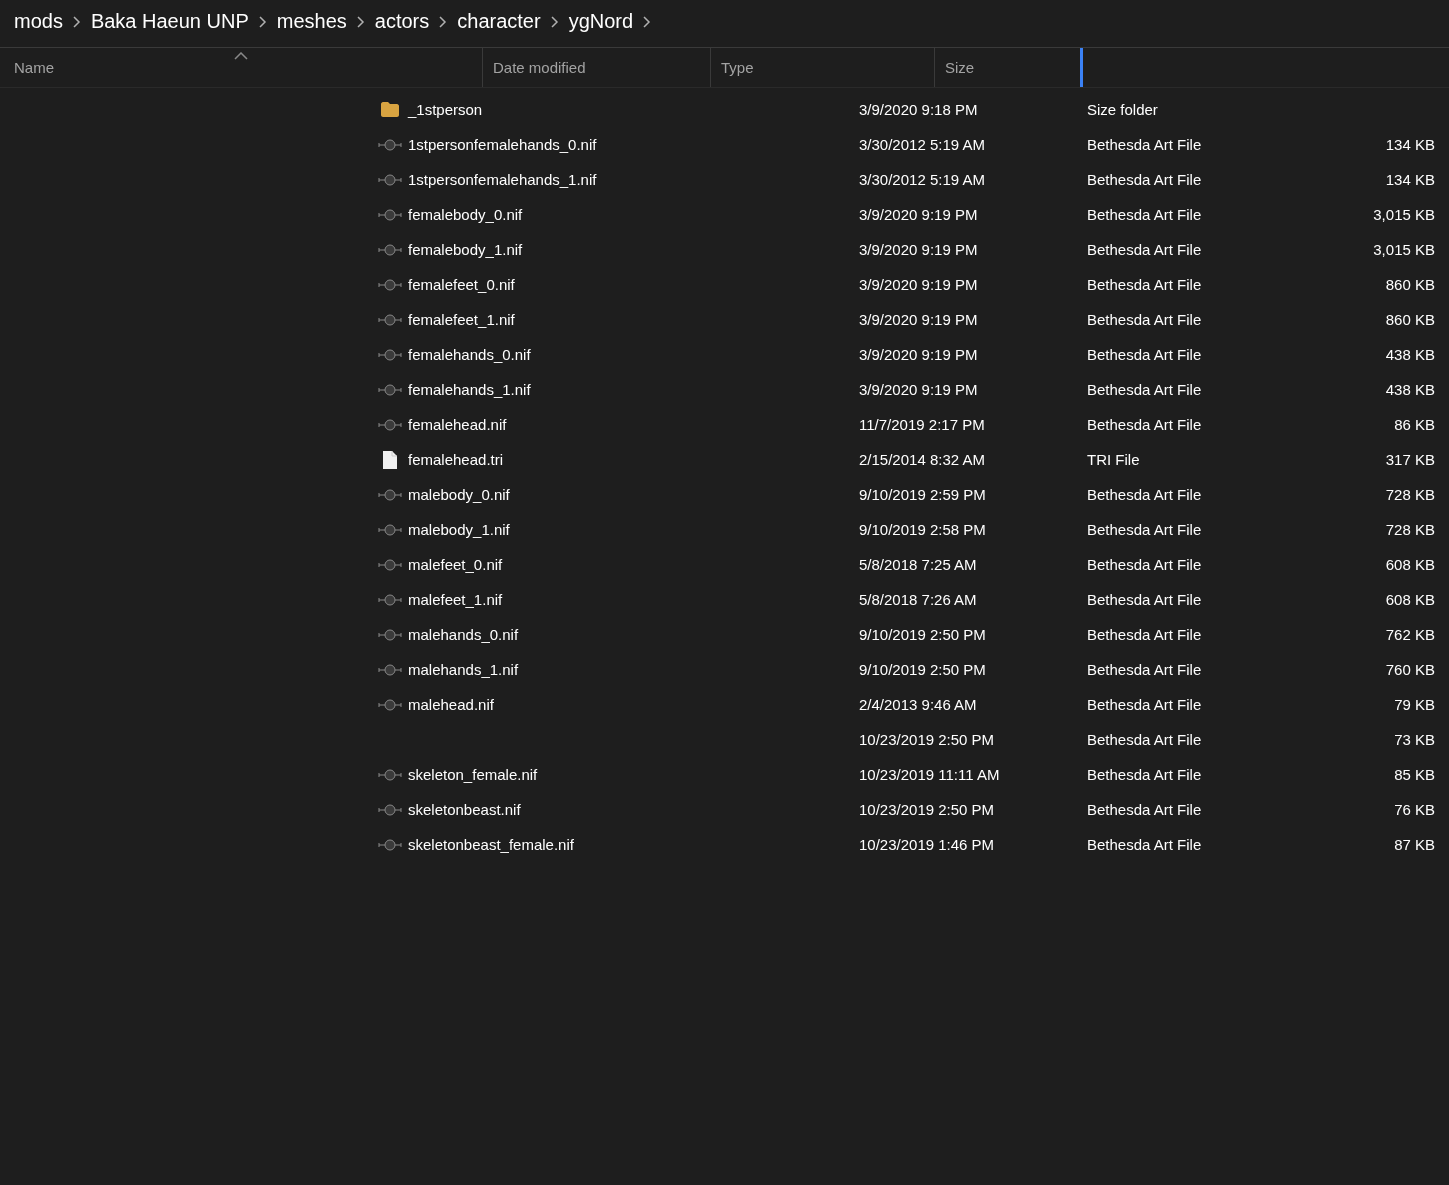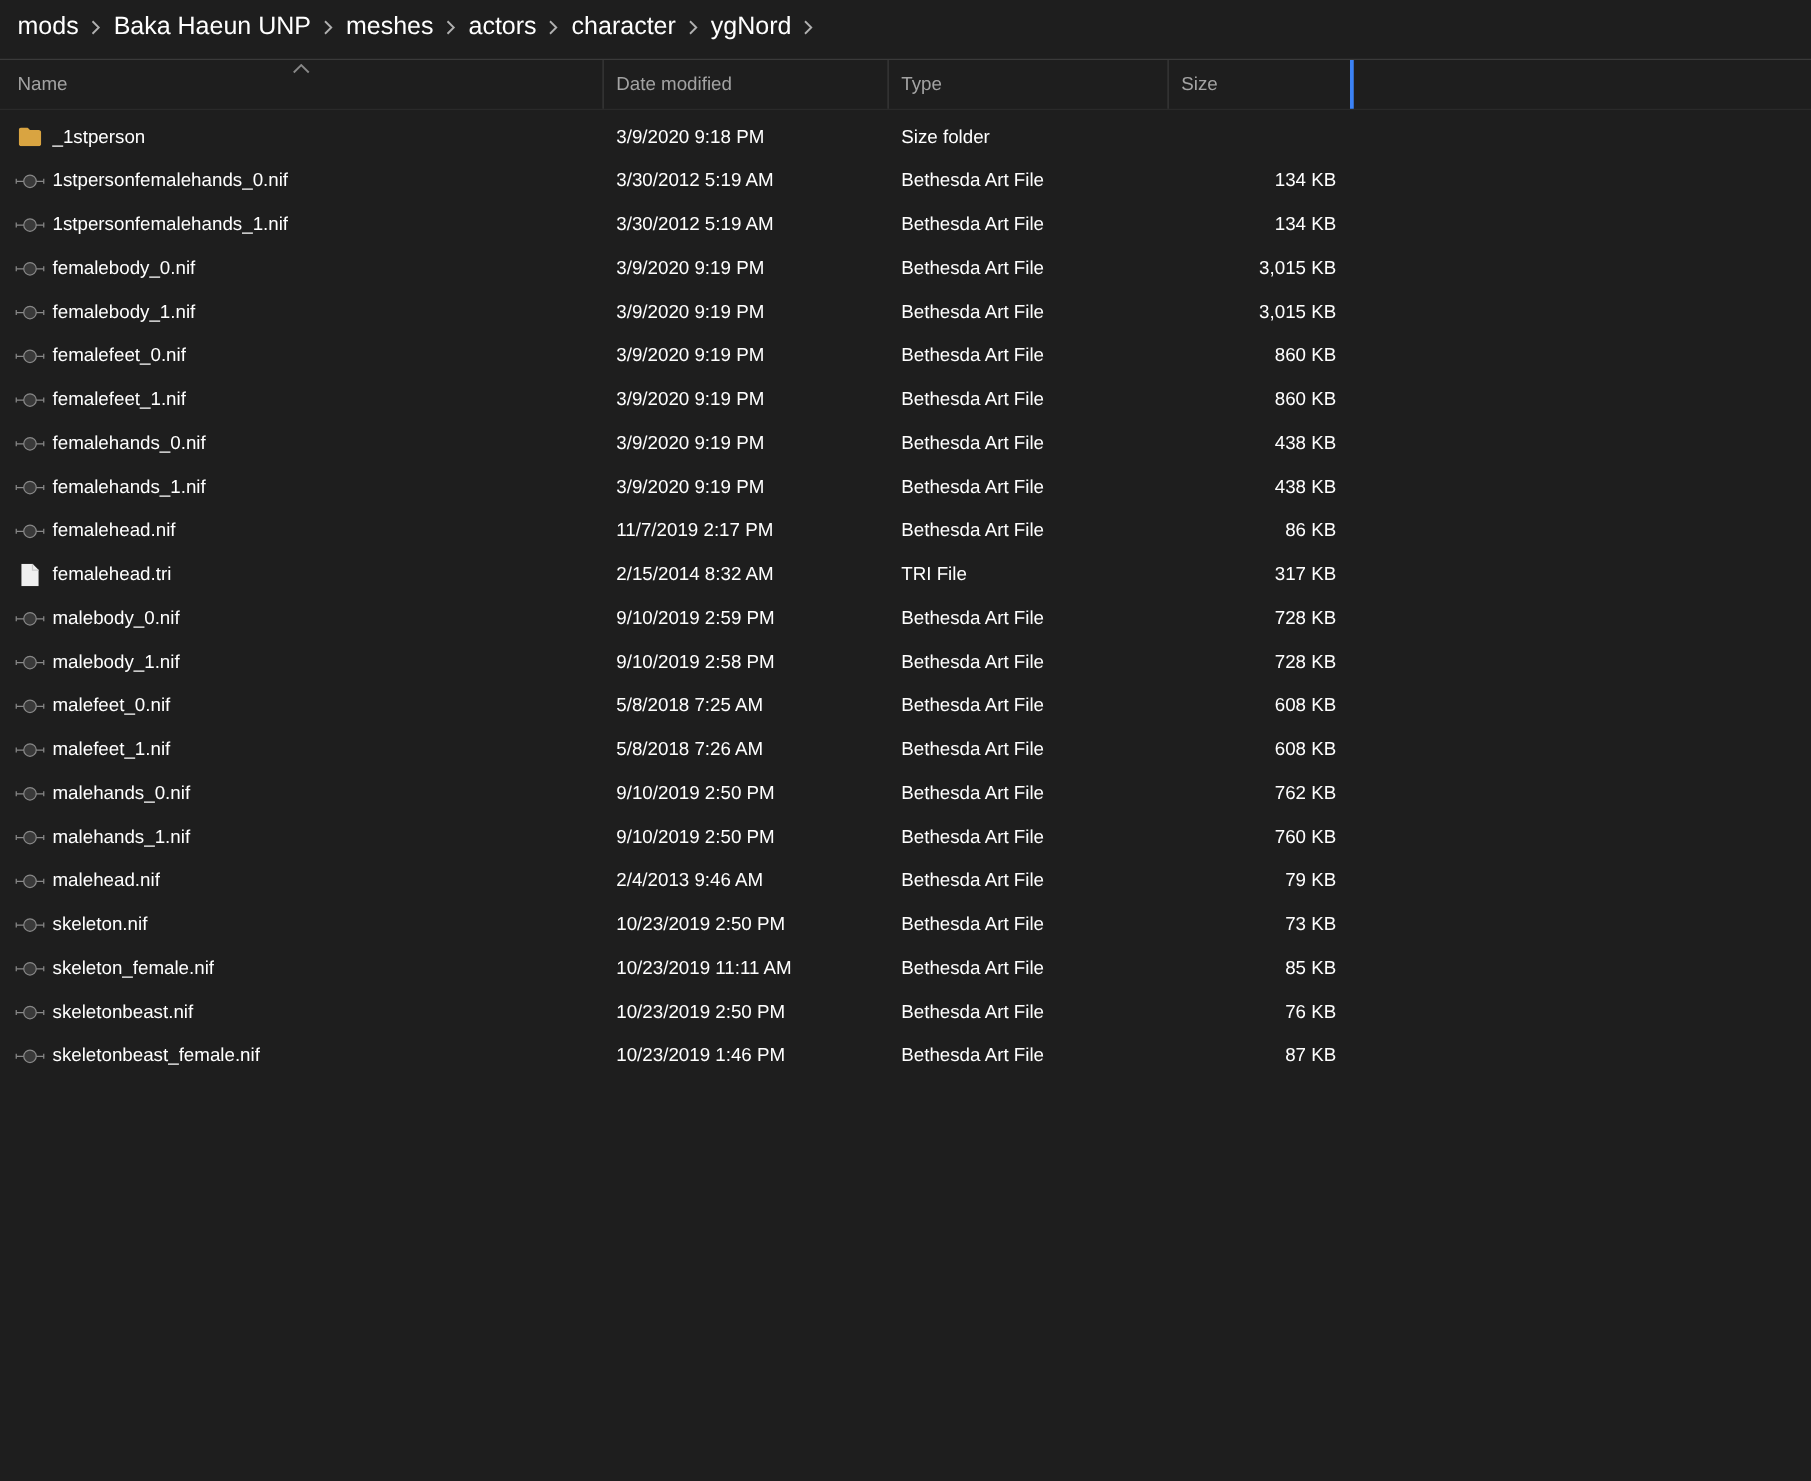--- a/index.html
+++ b/index.html
@@ -98,6 +98,7 @@
       align-items: center;
       height: 35px;
       padding: 0;
+      justify-content: flex-end;
     }
     .cell {
       color: #ffffff;

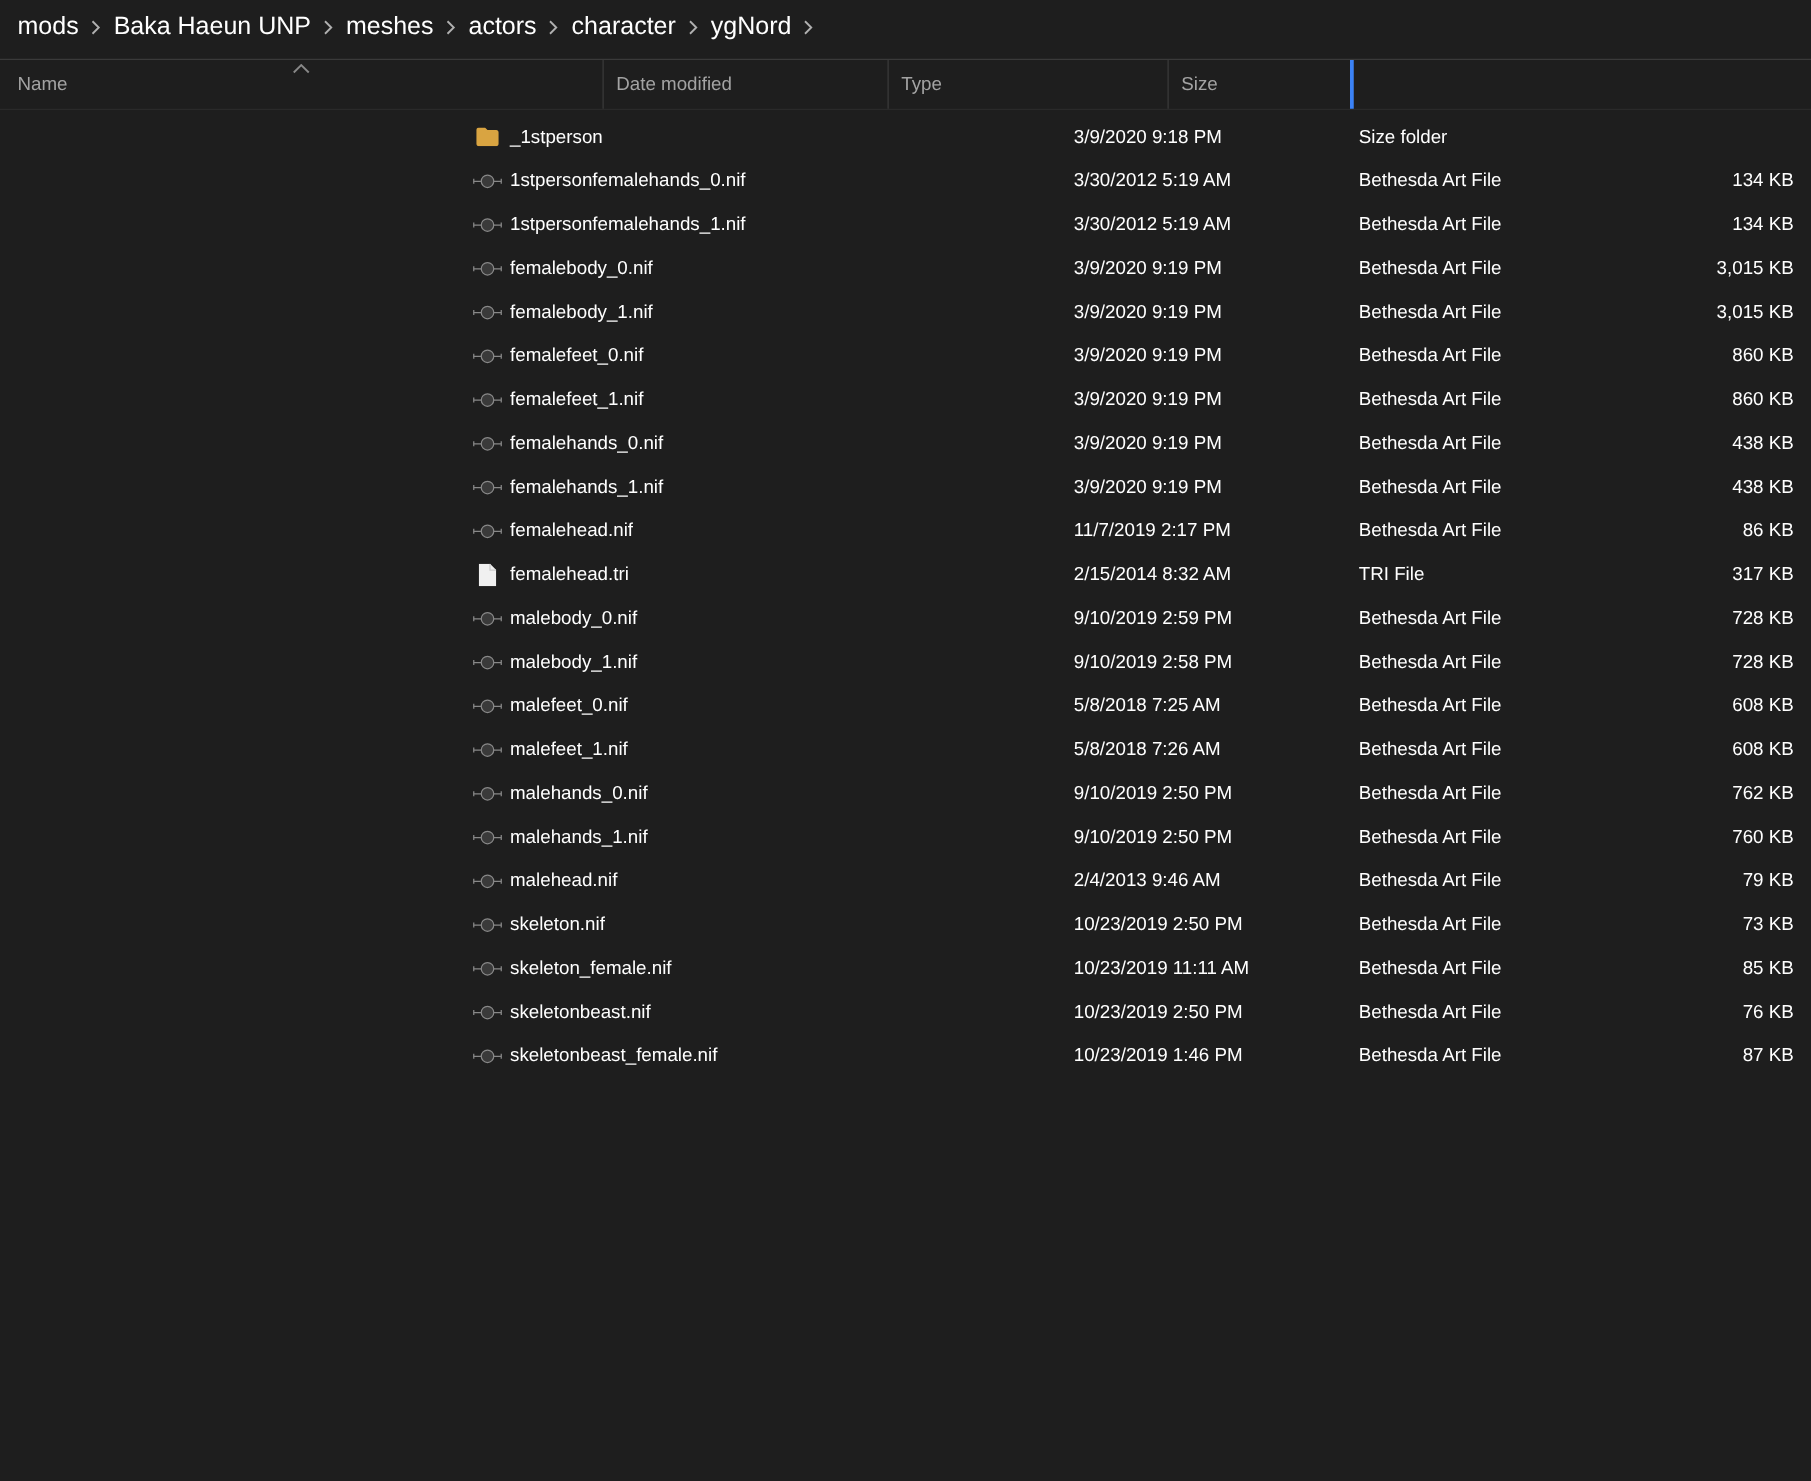--- a/index.html
+++ b/index.html
@@ -471,16 +471,6 @@
       <div class="cell col-size">79 KB</div>
     </div>
     <div class="file-row">
-      <div class="cell col-name">
-        <span class="icon nif-icon">
-          <svg viewBox="0 0 26 14">
-            <ellipse cx="13" cy="7" rx="5" ry="5" fill="#3a3a3a" stroke="#888" stroke-width="1"></ellipse>
-            <path d="M2 7 L8 7 M18 7 L24 7" stroke="#888" stroke-width="1"></path>
-            <path d="M2 5 L2 9 M24 5 L24 9" stroke="#888" stroke-width="1"></path>
-          </svg>
-        </span>
-        <span>skeleton.nif</span>
-      </div>
       <div class="cell col-date">10/23/2019 2:50 PM</div>
       <div class="cell col-type">Bethesda Art File</div>
       <div class="cell col-size">73 KB</div>

